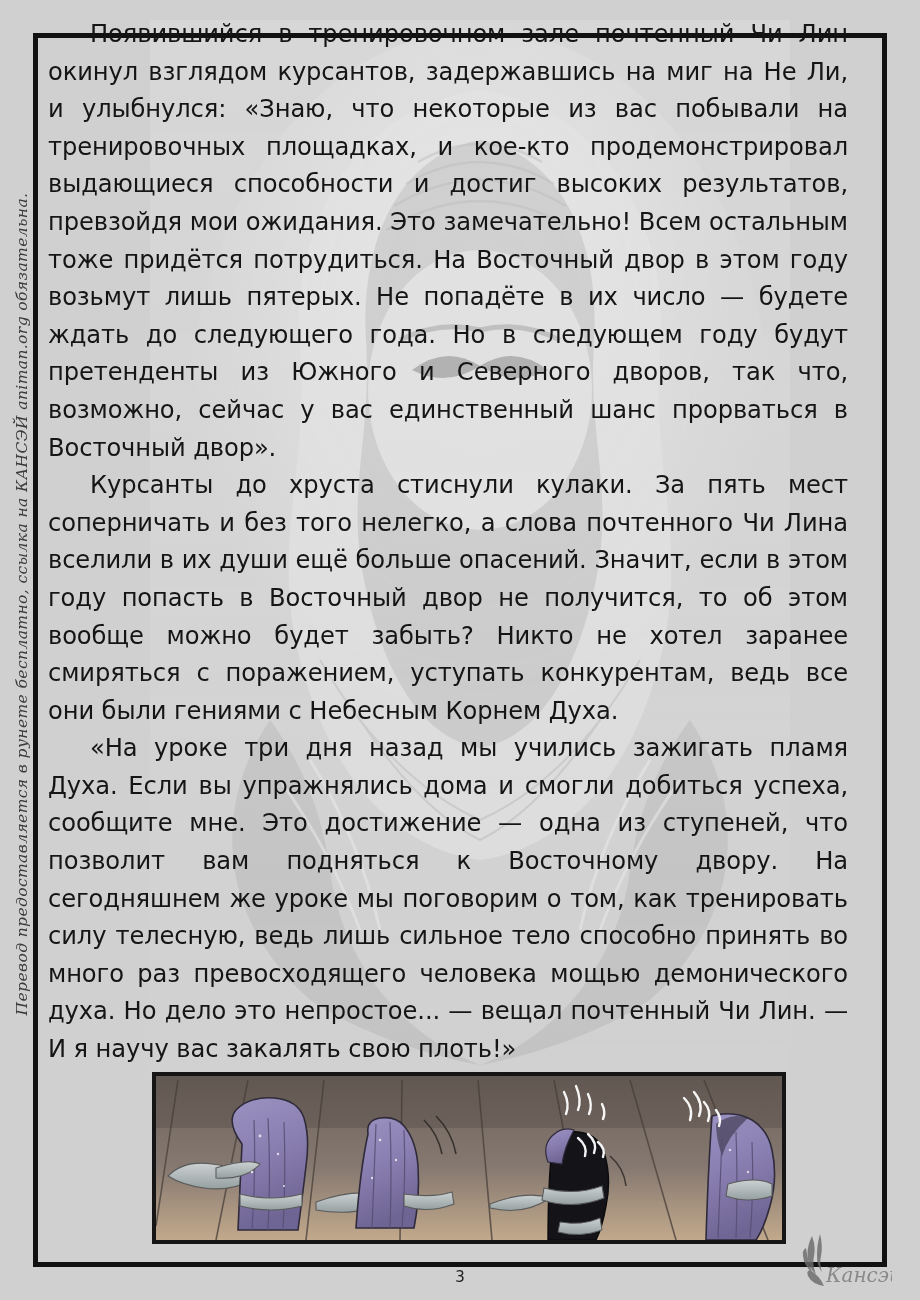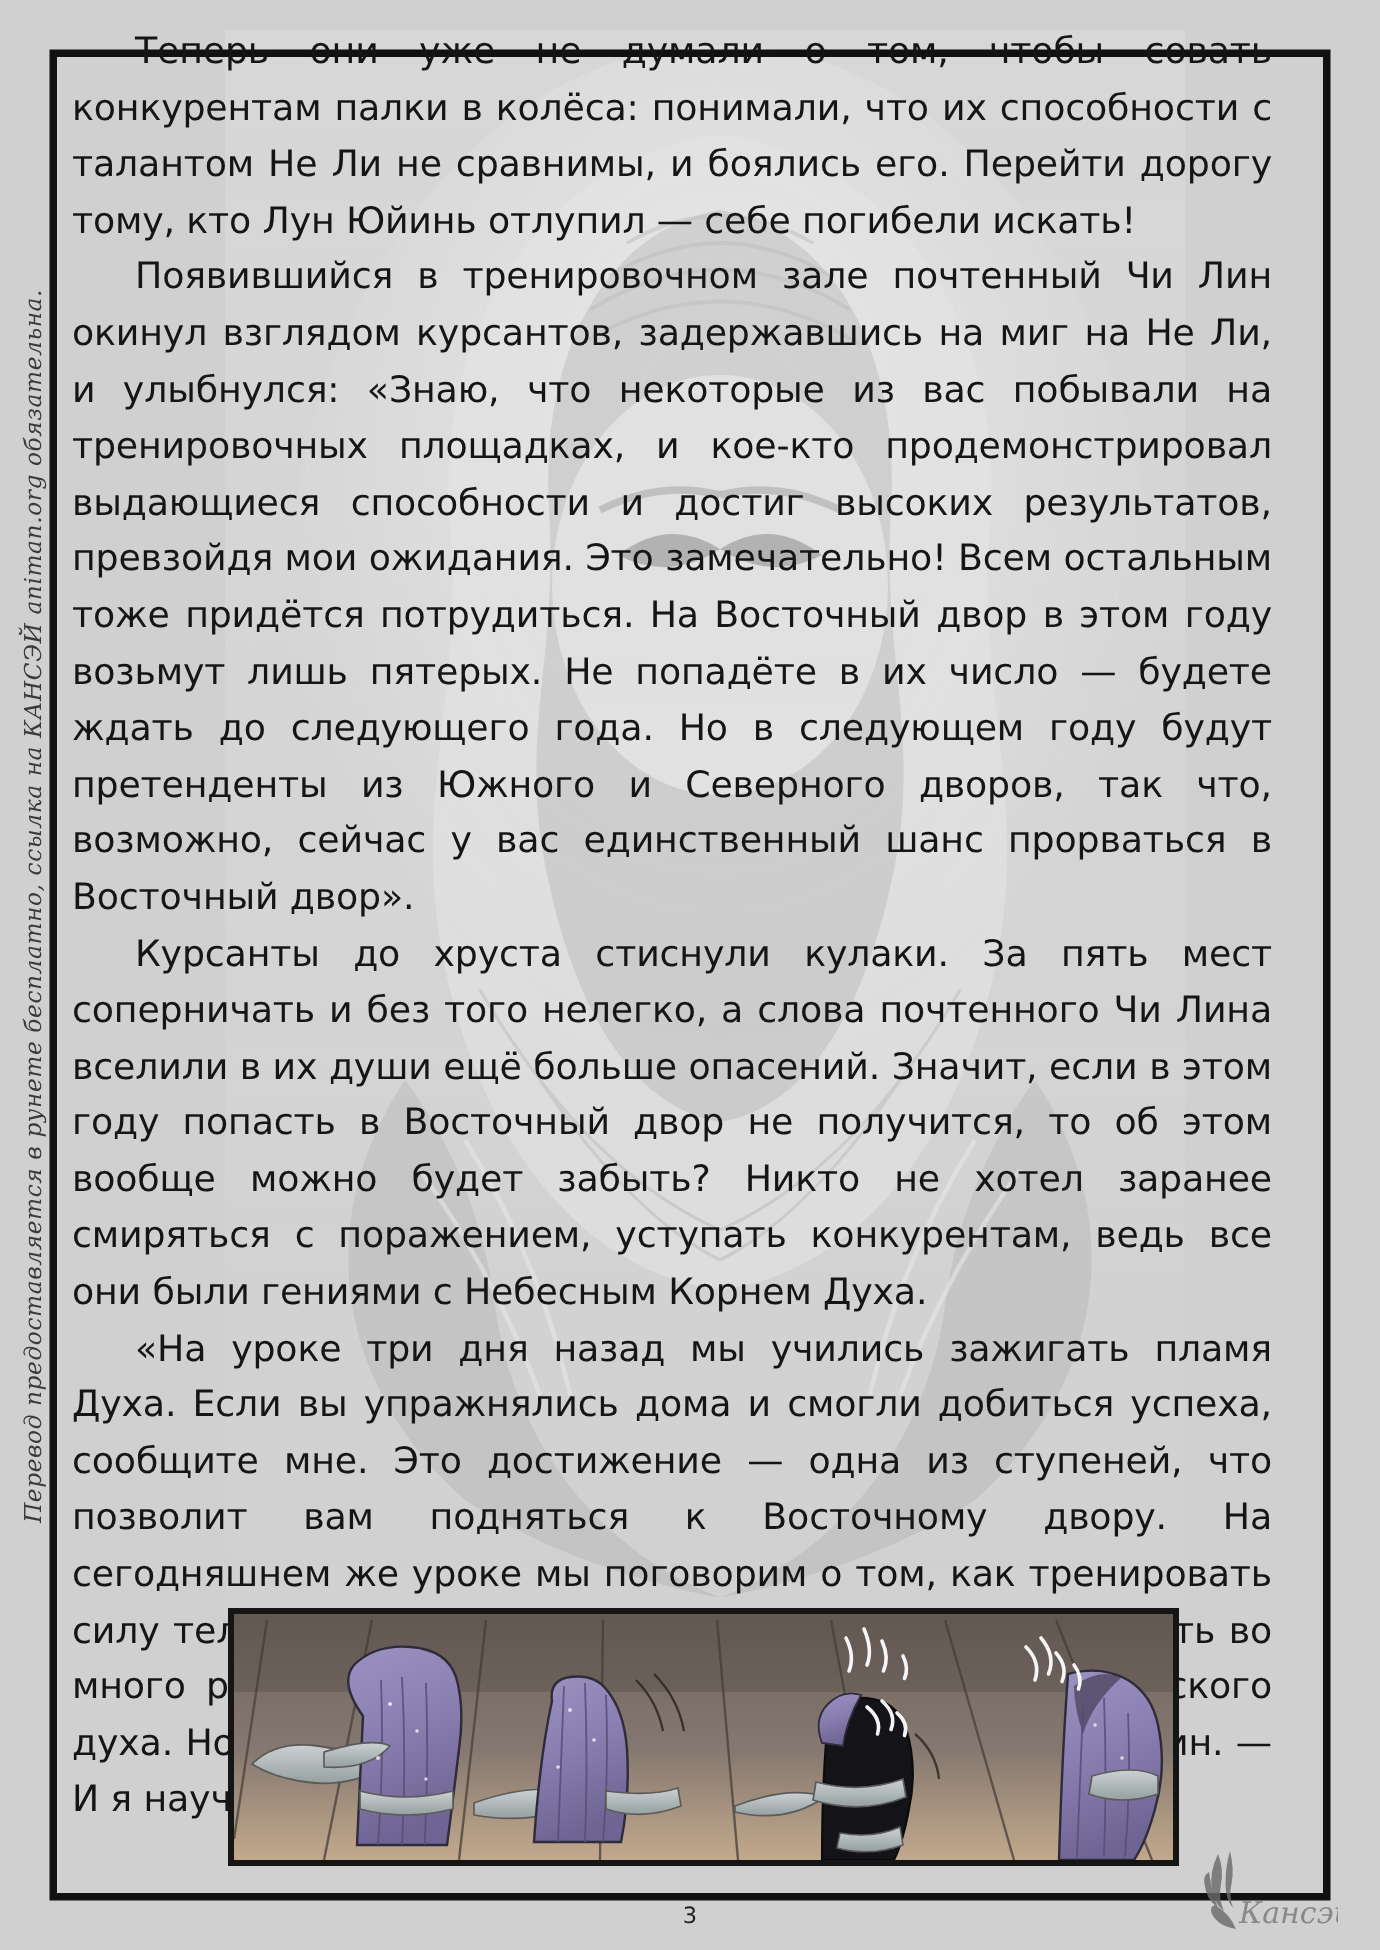--- a/index.html
+++ b/index.html
@@ -175,7 +175,6 @@
   <div class="side-credit">Перевод предоставляется в рунете бесплатно, ссылка на КАНСЭЙ animan.org обязательна.</div>
 
   <div class="text-body">
-    <p>Теперь они уже не думали о том, чтобы совать конкурентам палки в колёса: понимали, что их способности с талантом Не Ли не сравнимы, и боялись его. Перейти дорогу тому, кто Лун Юйинь отлупил — себе погибели искать!</p>
     <p>Появившийся в тренировочном зале почтенный Чи Лин окинул взглядом курсантов, задержавшись на миг на Не Ли, и улыбнулся: «Знаю, что некоторые из вас побывали на тренировочных площадках, и кое-кто продемонстрировал выдающиеся способности и достиг высоких результатов, превзойдя мои ожидания. Это замечательно! Всем остальным тоже придётся потрудиться. На Восточный двор в этом году возьмут лишь пятерых. Не попадёте в их число — будете ждать до следующего года. Но в следующем году будут претенденты из Южного и Северного дворов, так что, возможно, сейчас у вас единственный шанс прорваться в Восточный двор».</p>
     <p>Курсанты до хруста стиснули кулаки. За пять мест соперничать и без того нелегко, а слова почтенного Чи Лина вселили в их души ещё больше опасений. Значит, если в этом году попасть в Восточный двор не получится, то об этом вообще можно будет забыть? Никто не хотел заранее смиряться с поражением, уступать конкурентам, ведь все они были гениями с Небесным Корнем Духа.</p>
     <p>«На уроке три дня назад мы учились зажигать пламя Духа. Если вы упражнялись дома и смогли добиться успеха, сообщите мне. Это достижение — одна из ступеней, что позволит вам подняться к Восточному двору. На сегодняшнем же уроке мы поговорим о том, как тренировать силу телесную, ведь лишь сильное тело способно принять во много раз превосходящего человека мощью демонического духа. Но дело это непростое... — вещал почтенный Чи Лин. — И я научу вас закалять свою плоть!»</p>

